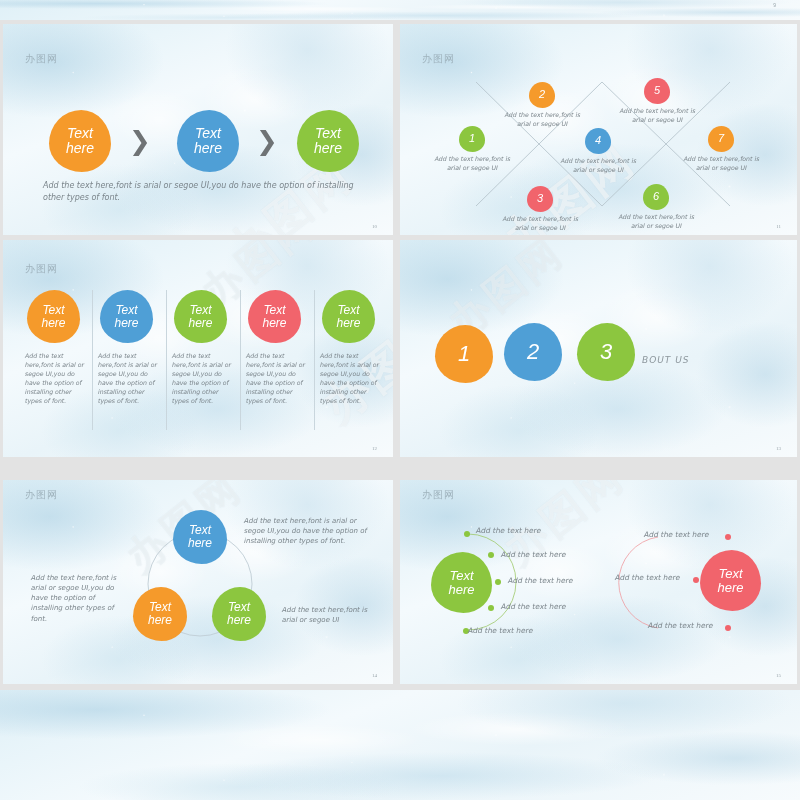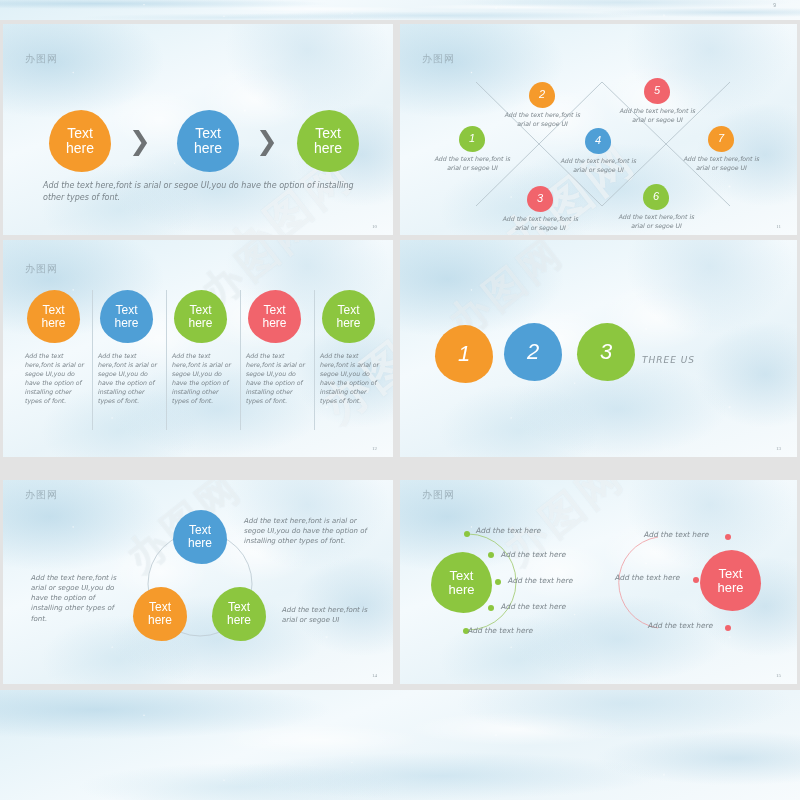--- a/index.html
+++ b/index.html
@@ -92,7 +92,7 @@
     line-height:1.05;
     z-index:5;
   }
-  .blob .t{ display:block; }
+  .blob .t{ display:block;font-style:italic; }
 
   .chev{
     position:absolute; z-index:5;

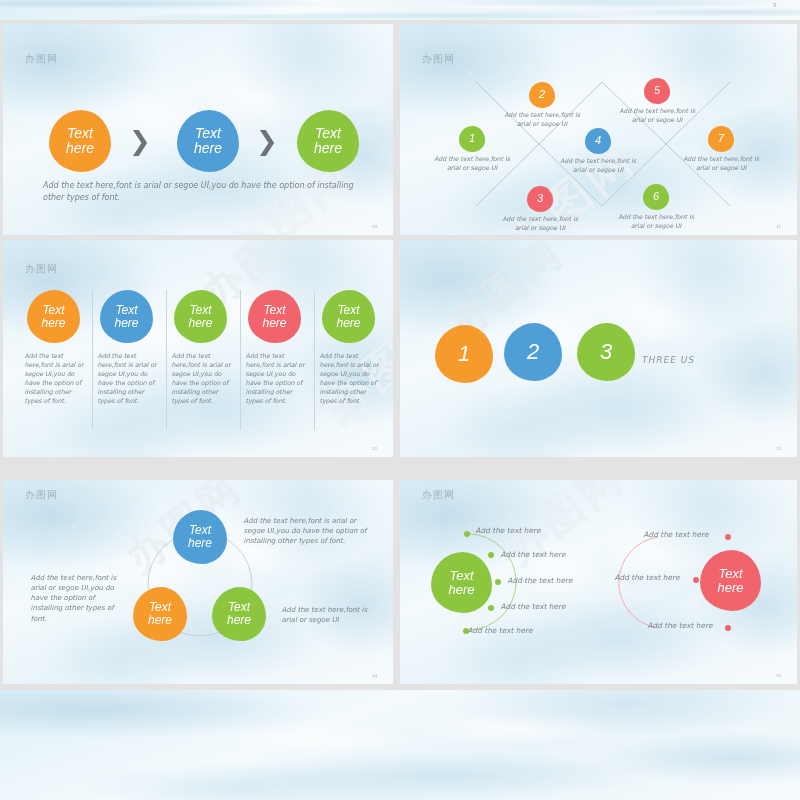--- a/index.html
+++ b/index.html
@@ -277,7 +277,7 @@
       <span>3</span>
     </div>
 
-    <div class="para" style="left:242px; top:114px; font-size:9px; color:#8d979d; letter-spacing:1px;">THREE US</div>
+    <div class="para" style="left:242px; top:114px; font-size:9px; color:#8d979d; letter-spacing:1px;">BOUT US</div>
 
     <div class="pagenum">13</div>
   </div>

